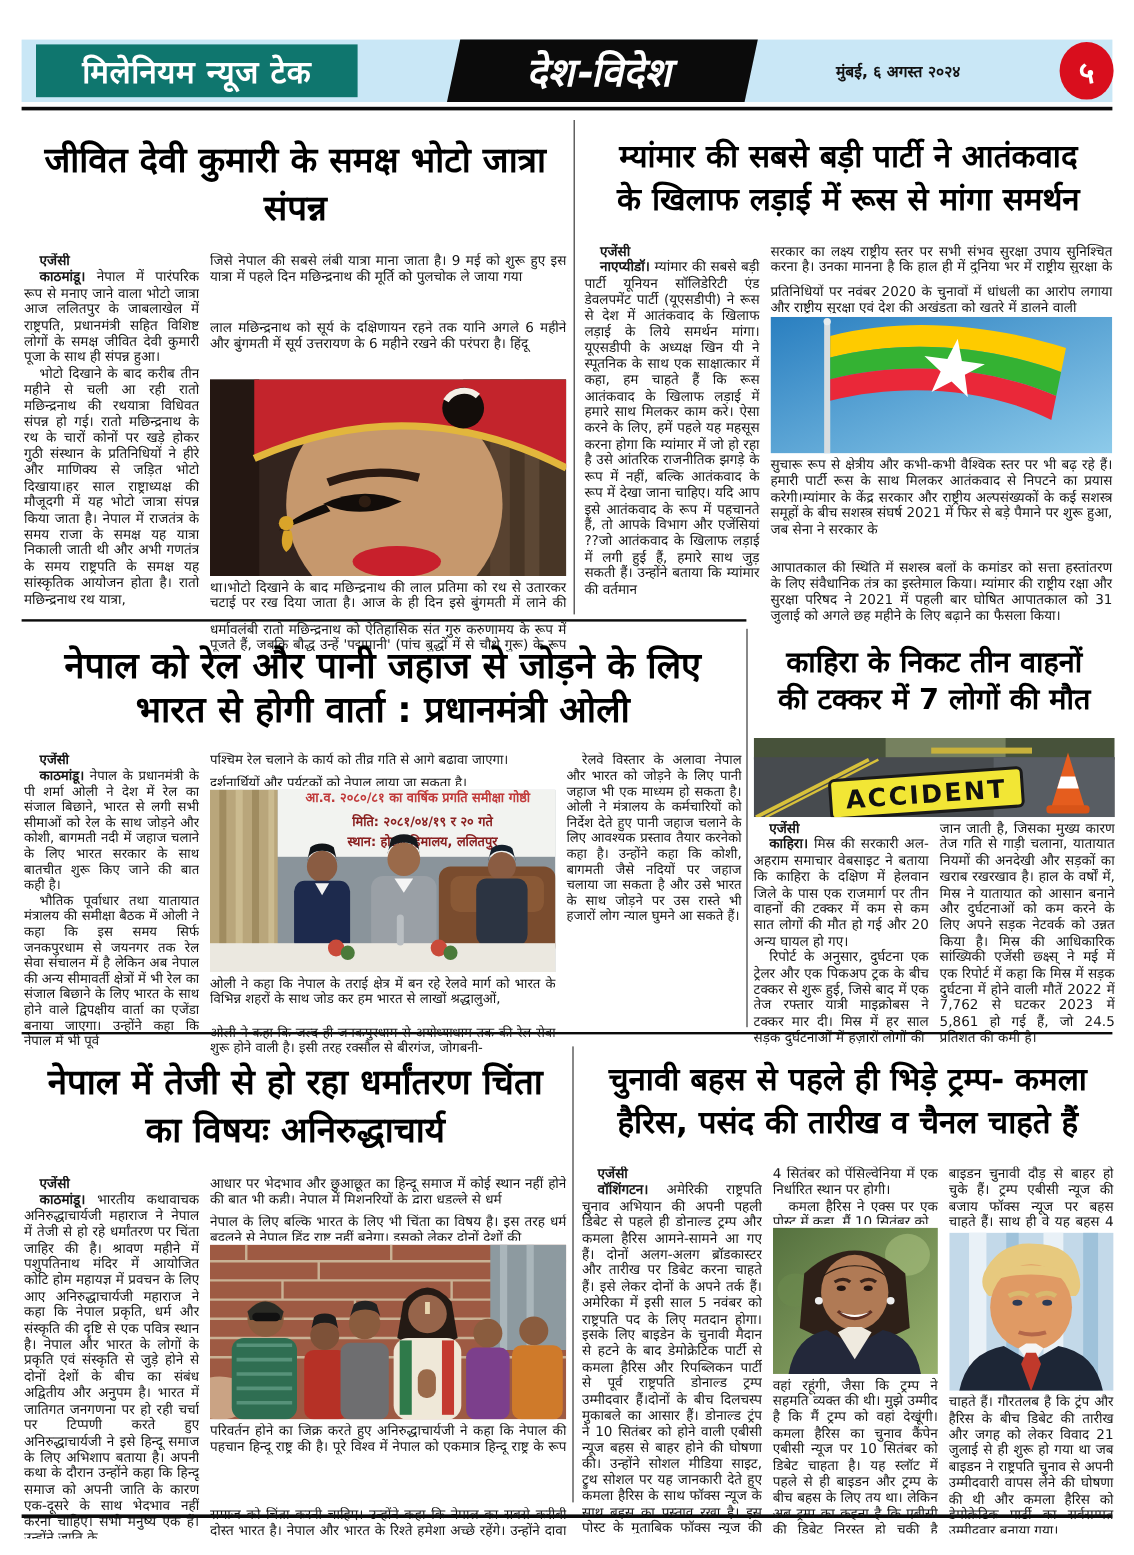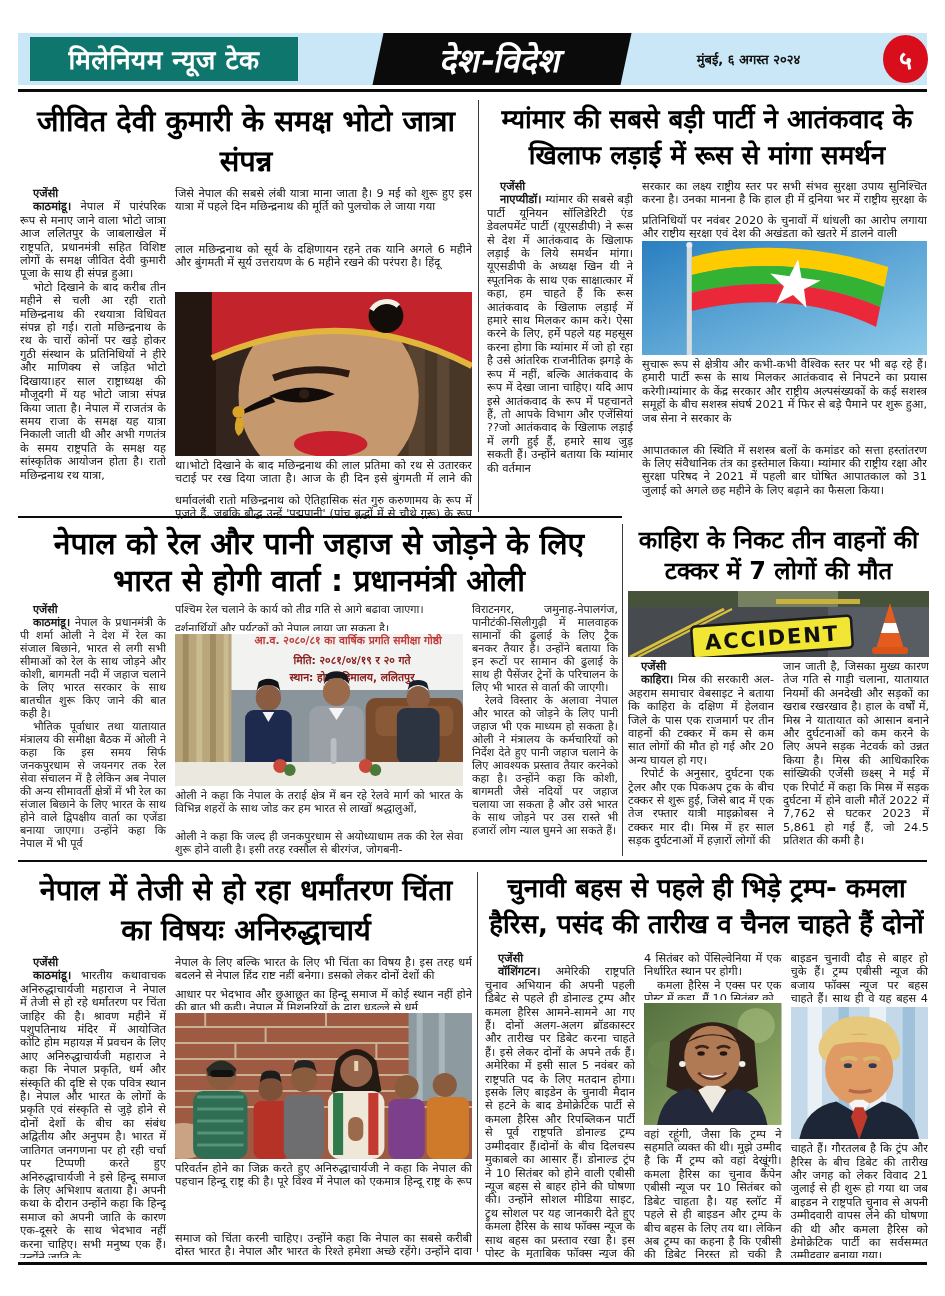--- a/index.html
+++ b/index.html
@@ -18,7 +18,7 @@
   .vrule{width:1px;background:#3a3a3a;}
   
   .article{position:absolute;}
-  .hl{font-weight:bold;text-align:center;color:#000;margin:4px;overflow:hidden;}
+  .hl{font-weight:bold;text-align:center;color:#000;margin:16px;overflow:hidden;}
   .body-cols{display:flex;gap:9px;text-align:justify;font-size:11.3px;line-height:13.4px;color:#161616;}
   .body-cols.sm{font-size:11px;line-height:13px;}
   .col{overflow:hidden;}

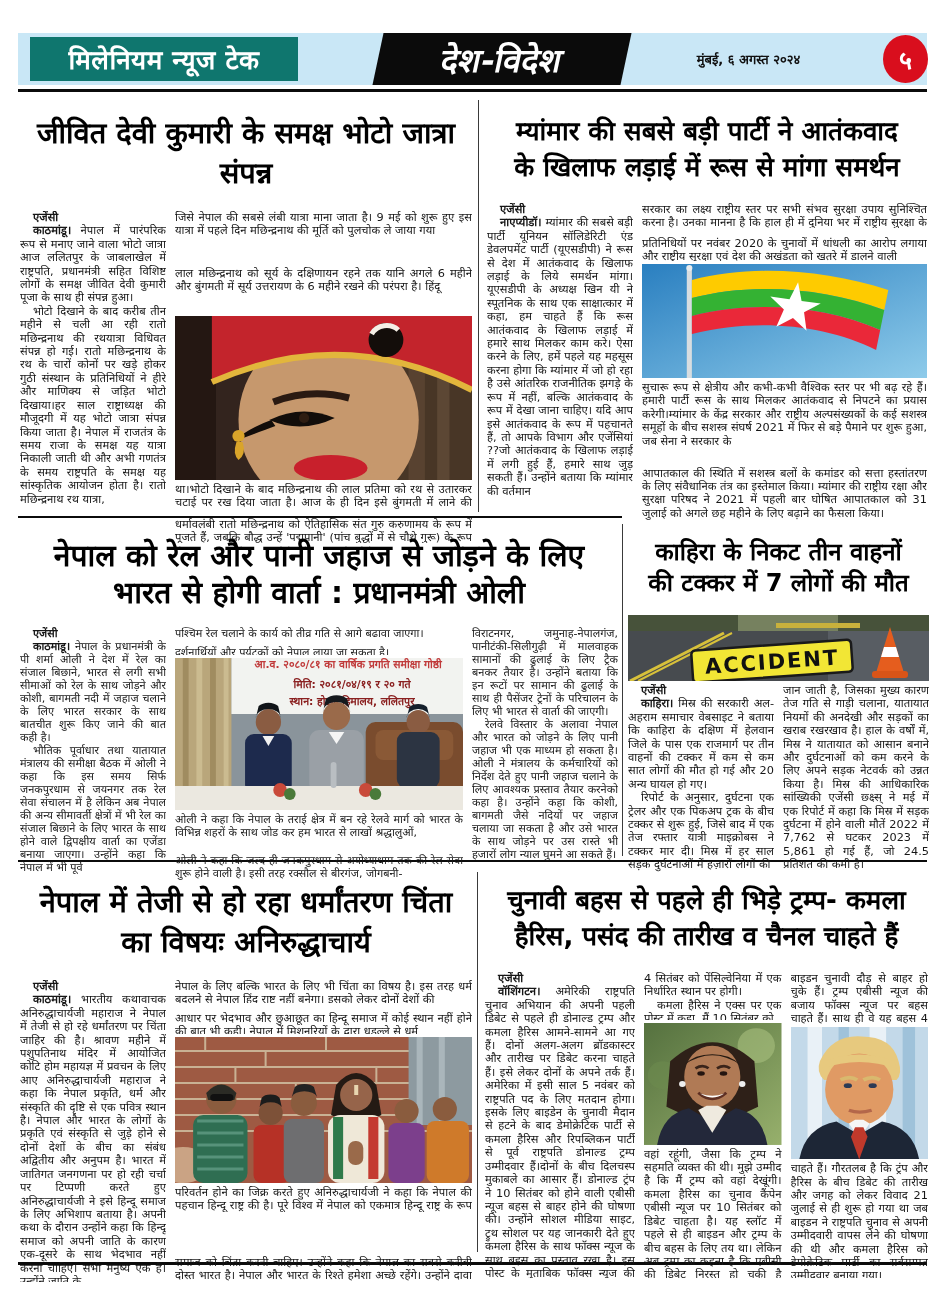--- a/index.html
+++ b/index.html
@@ -216,7 +216,6 @@
         </div>
       </div>
       <div class="col fix146">
-        <p class="noind">विराटनगर, जमुनाह-नेपालगंज, पानीटंकी-सिलीगुढ़ी में मालवाहक सामानों की ढुलाई के लिए ट्रैक बनकर तैयार है। उन्होंने बताया कि इन रूटों पर सामान की ढुलाई के साथ ही पैसेंजर ट्रेनों के परिचालन के लिए भी भारत से वार्ता की जाएगी।</p>
         <p>रेलवे विस्तार के अलावा नेपाल और भारत को जोड़ने के लिए पानी जहाज भी एक माध्यम हो सकता है। ओली ने मंत्रालय के कर्मचारियों को निर्देश देते हुए पानी जहाज चलाने के लिए आवश्यक प्रस्ताव तैयार करनेको कहा है। उन्होंने कहा कि कोशी, बागमती जैसे नदियों पर जहाज चलाया जा सकता है और उसे भारत के साथ जोड़ने पर उस रास्ते भी हजारों लोग न्याल घुमने आ सकते हैं।</p>
       </div>
     </div>

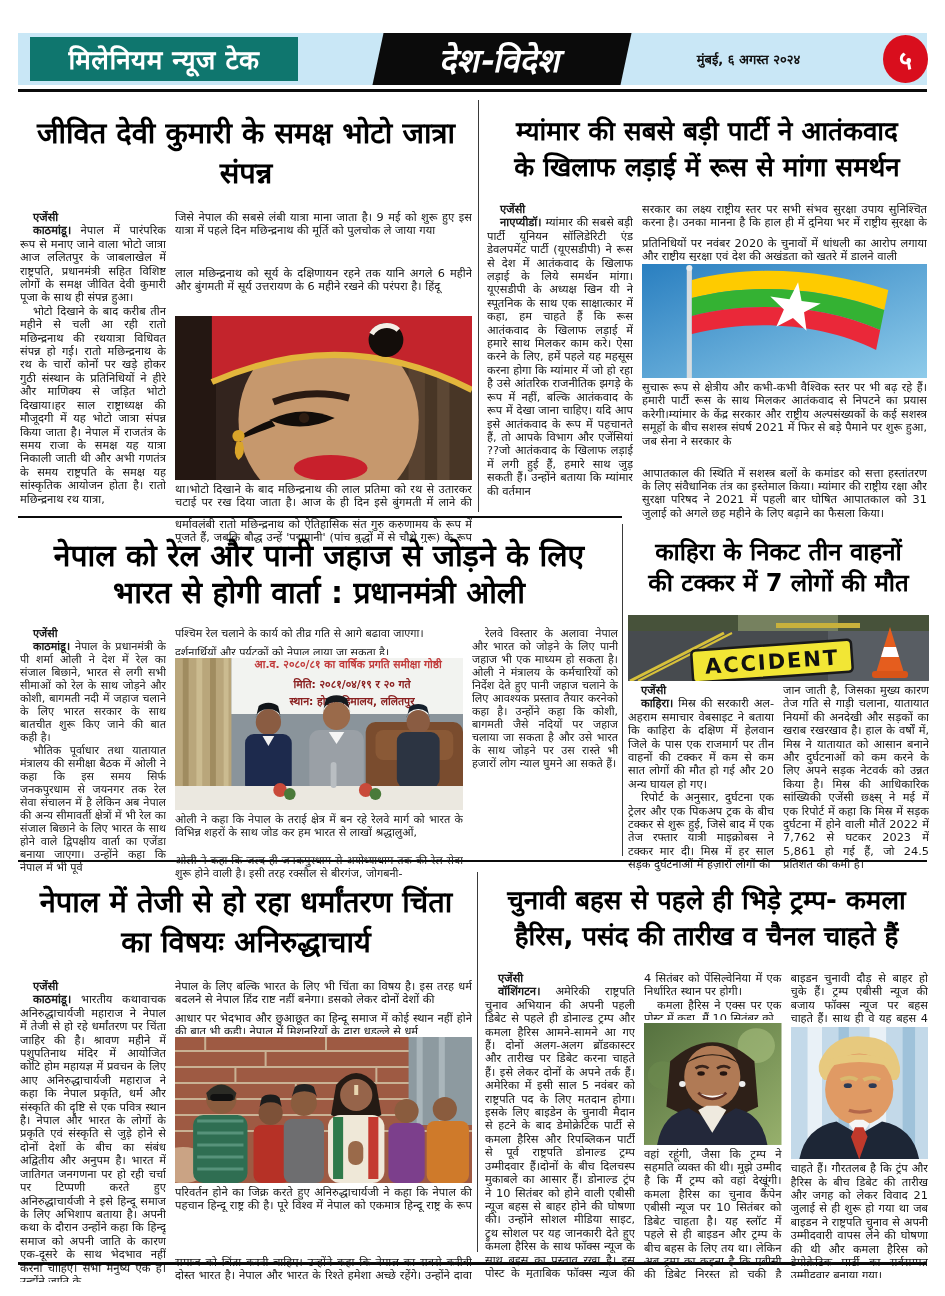--- a/index.html
+++ b/index.html
@@ -263,10 +263,10 @@
       <div class="pair grow">
         <div class="pair-row" style="height:54px;">
           <div class="pcol">
+              <p class="noind">आधार पर भेदभाव और छुआछूत का हिन्दू समाज में कोई स्थान नहीं होने की बात भी कही।  नेपाल में मिशनरियों के द्वारा धड़ल्ले से धर्म</p>
+            </div>
+          <div class="pcol">
               <p class="noind">नेपाल के लिए बल्कि भारत के लिए भी चिंता का विषय है। इस तरह धर्म बदलने से नेपाल हिंदू राष्ट्र नहीं बनेगा। इसको लेकर दोनों देशों की</p>
-            </div>
-          <div class="pcol">
-              <p class="noind">आधार पर भेदभाव और छुआछूत का हिन्दू समाज में कोई स्थान नहीं होने की बात भी कही।  नेपाल में मिशनरियों के द्वारा धड़ल्ले से धर्म</p>
             </div>
         </div>
         <div class="photo" style="height:146px;">

